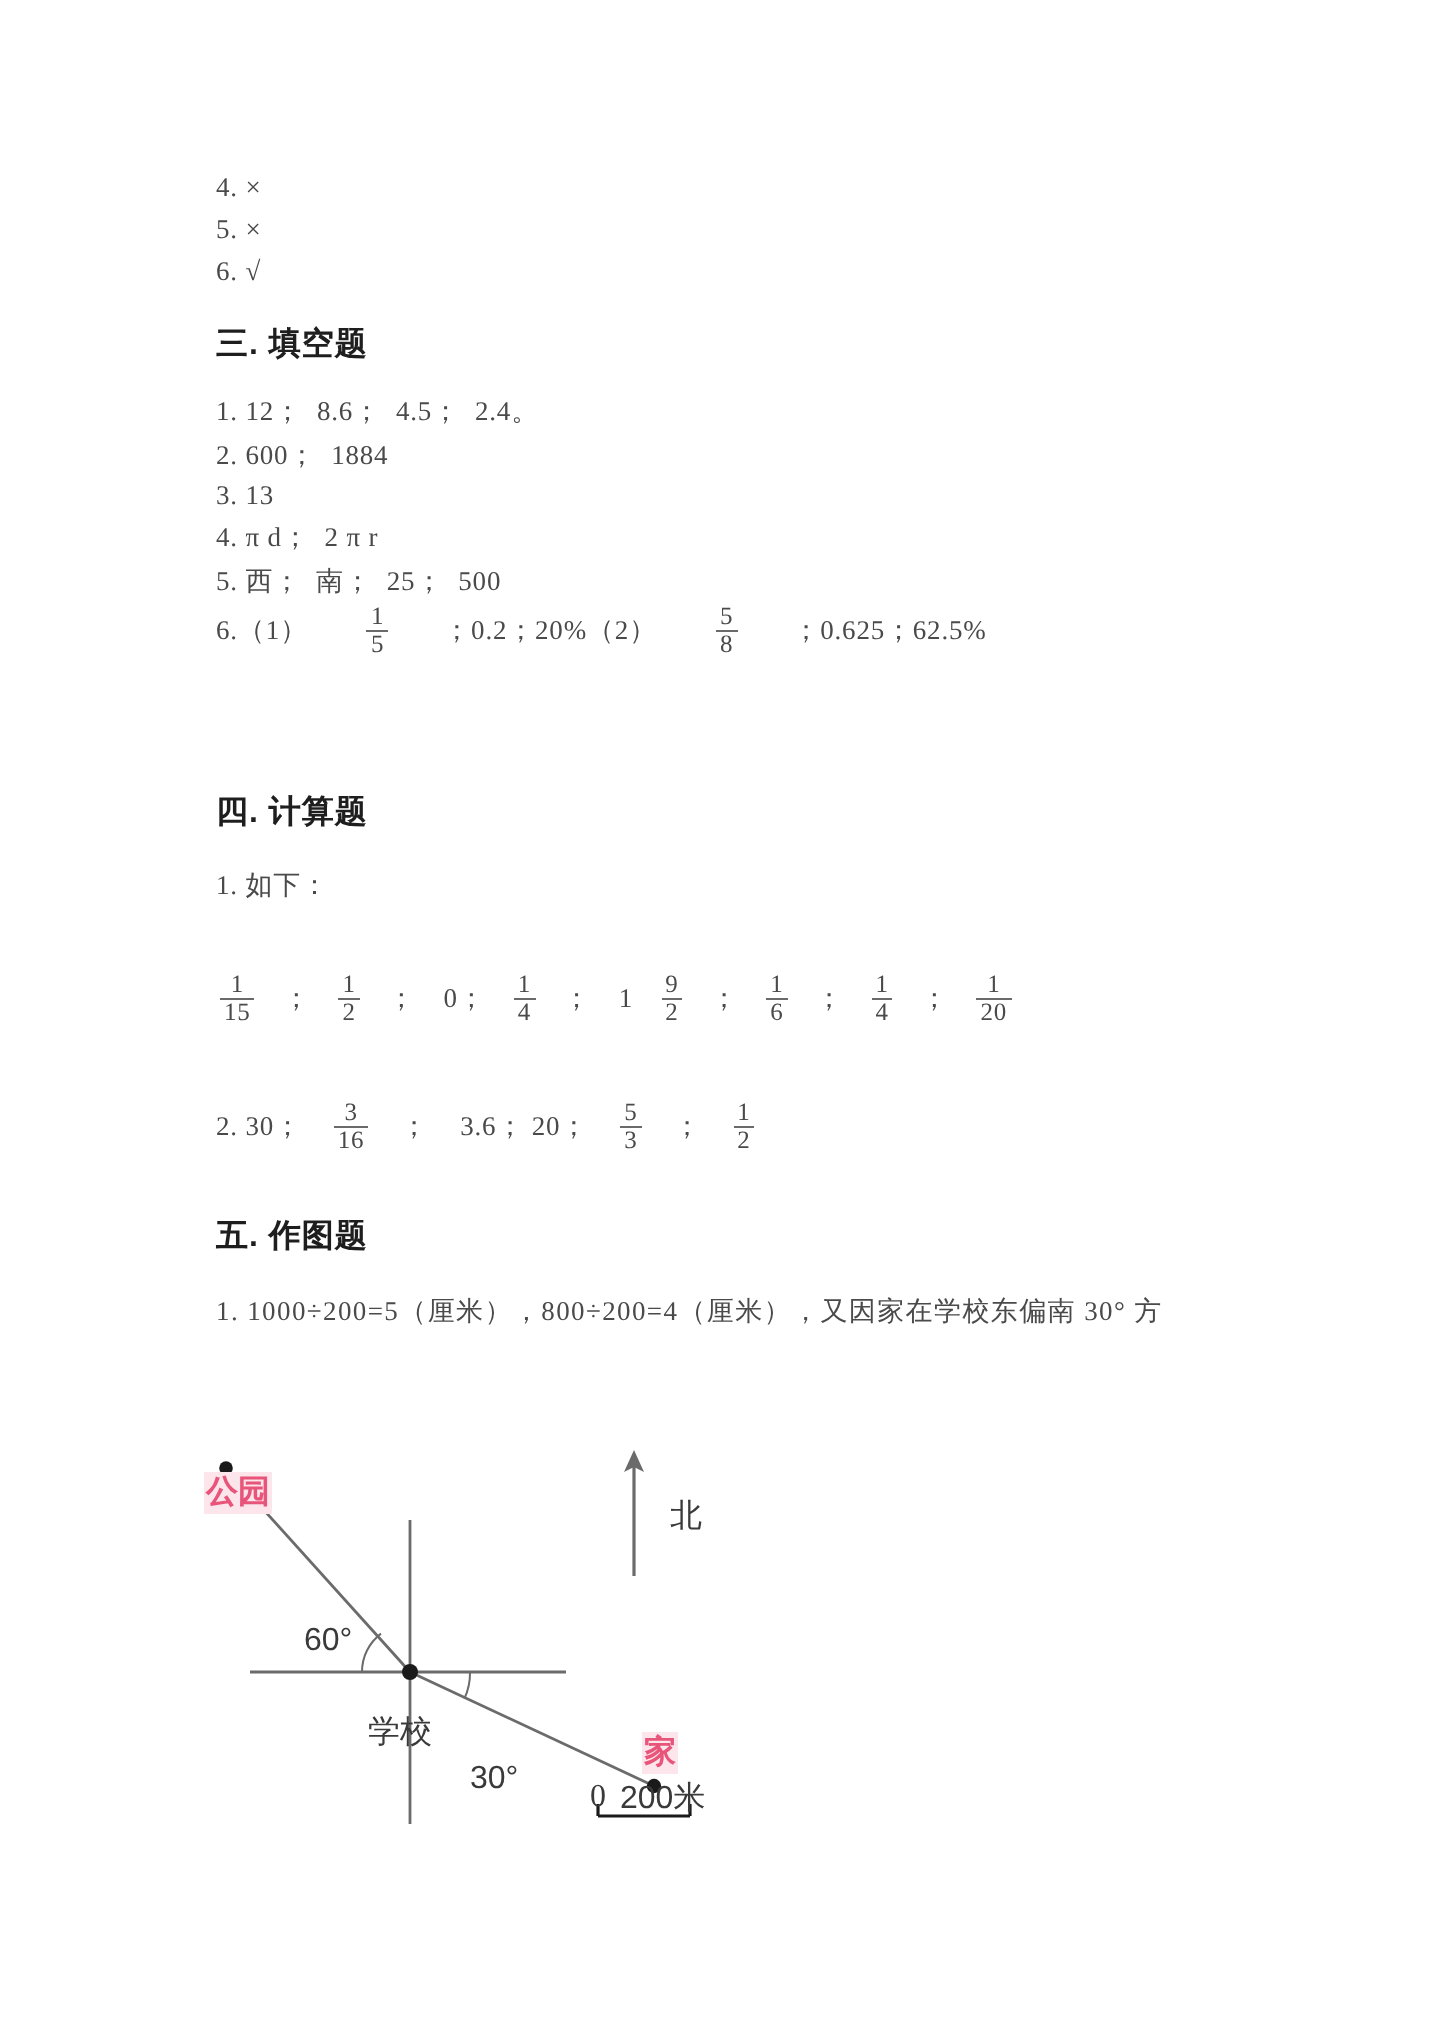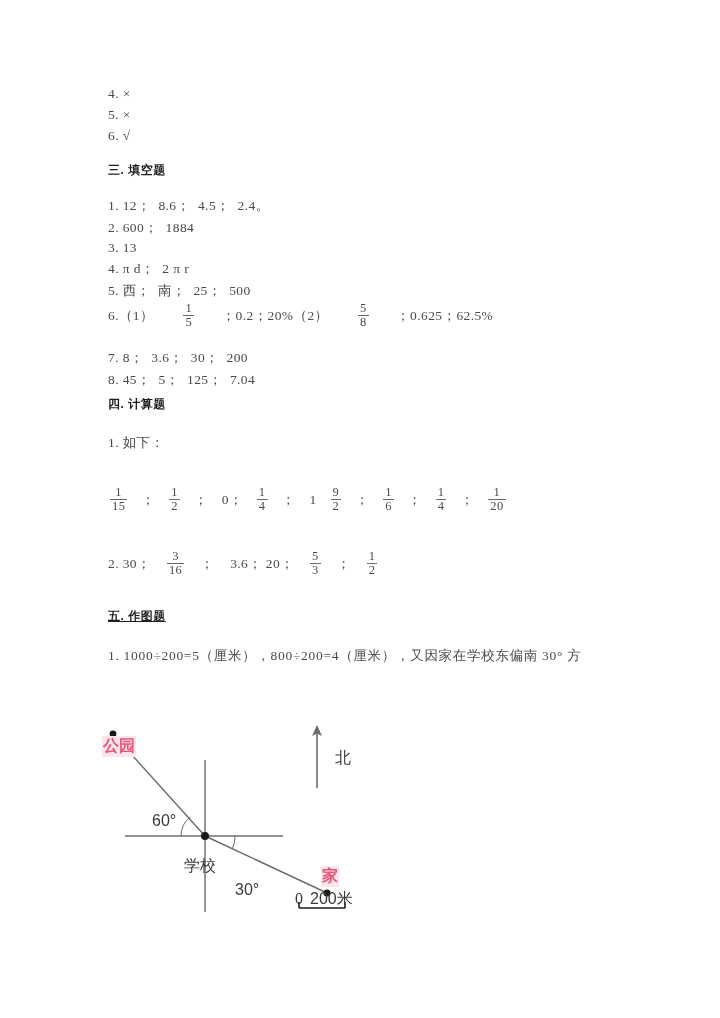--- a/index.html
+++ b/index.html
@@ -31,7 +31,7 @@
     white-space: pre;
   }
   .section-head {
-    font-size: 12px;
+    font-size: 16px;
     font-weight: bold;
     color: #1e1e1e;
     letter-spacing: 0.5px;

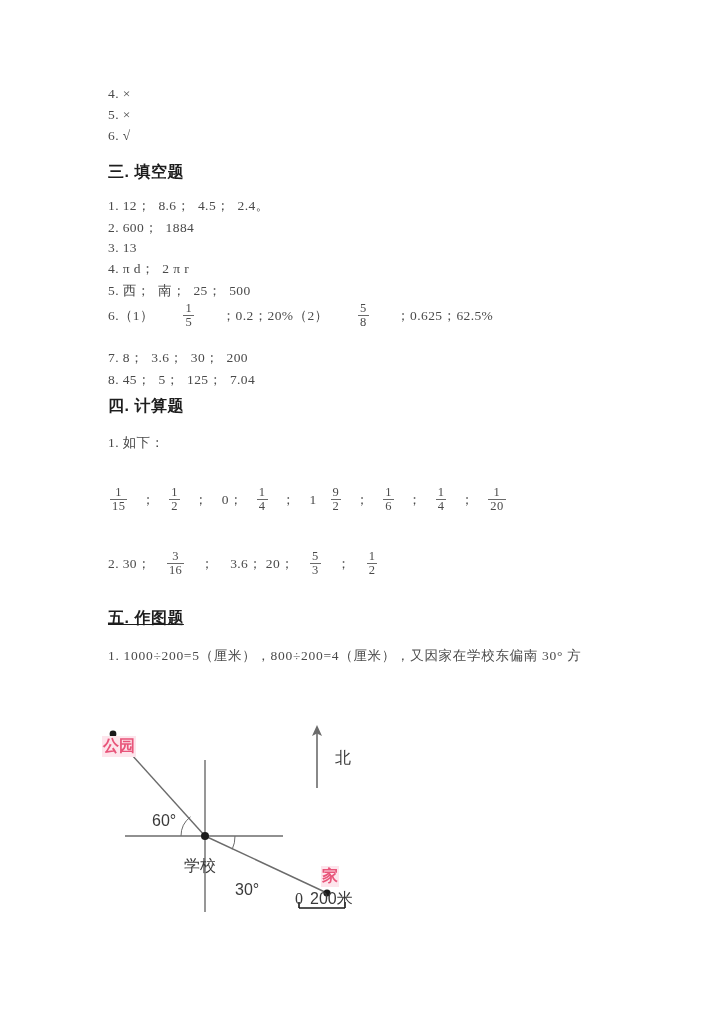--- a/index.html
+++ b/index.html
@@ -125,10 +125,6 @@
     <span>；0.625；62.5%</span>
   </div>
 
-  <div class="abs" style="left:108px; top:349px;">
-    <div class="ans-line">7. 8；  3.6；  30；  200</div>
-    <div class="ans-line" style="margin-top:4px;">8. 45；  5；  125；  7.04</div>
-  </div>
 
   <div class="abs section-head" style="left:108px; top:396px;">四. 计算题</div>
 

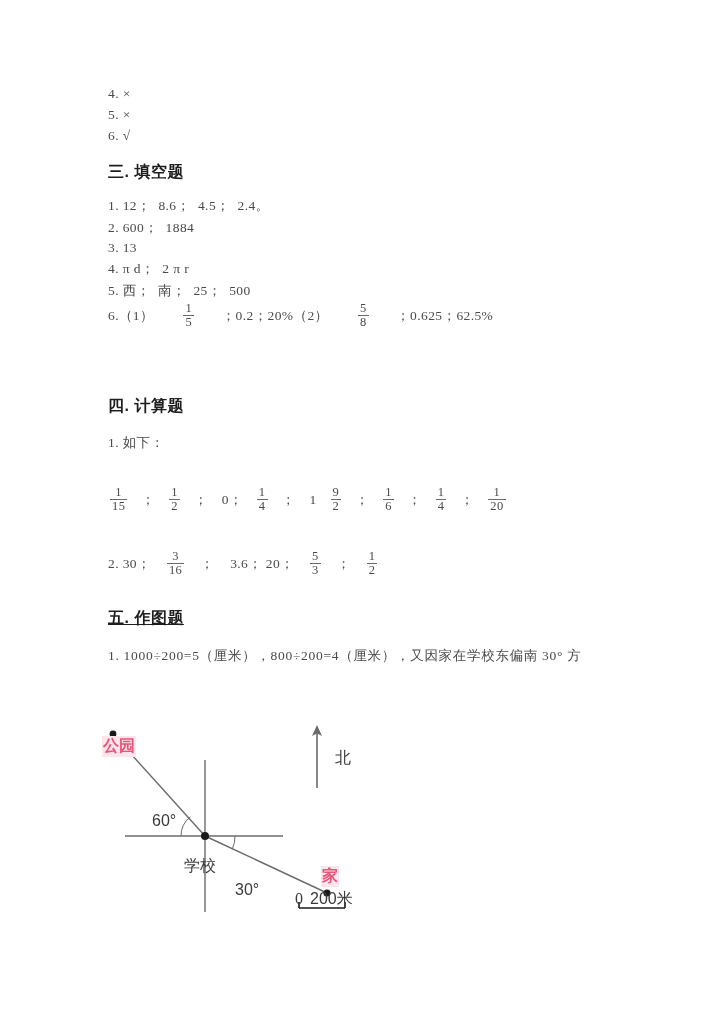--- a/index.html
+++ b/index.html
@@ -134,7 +134,7 @@
 
   <div class="abs row-flow" id="frac-row-2" style="left:108px; top:551px;"><span>2. 30；</span><span class="sp" style="width: 16px;"></span><span class="frac"><span class="num">3</span><span class="den">16</span></span><span class="sp" style="width: 16px;"></span><span>；</span><span class="sp" style="width: 16px;"></span><span>3.6；  20；</span><span class="sp" style="width: 16px;"></span><span class="frac"><span class="num">5</span><span class="den">3</span></span><span class="sp" style="width: 16px;"></span><span>；</span><span class="sp" style="width: 16px;"></span><span class="frac"><span class="num">1</span><span class="den">2</span></span></div>
 
-  <div class="abs section-head" style="left:108px; top:608px;text-decoration:underline;">五. 作图题</div>
+  <div class="abs section-head" style="left:108px; top:608px;">五. 作图题</div>
 
   <div class="abs body-line" style="left:108px; top:647px;">1. 1000÷200=5（厘米），800÷200=4（厘米），又因家在学校东偏南 30° 方</div>
 

